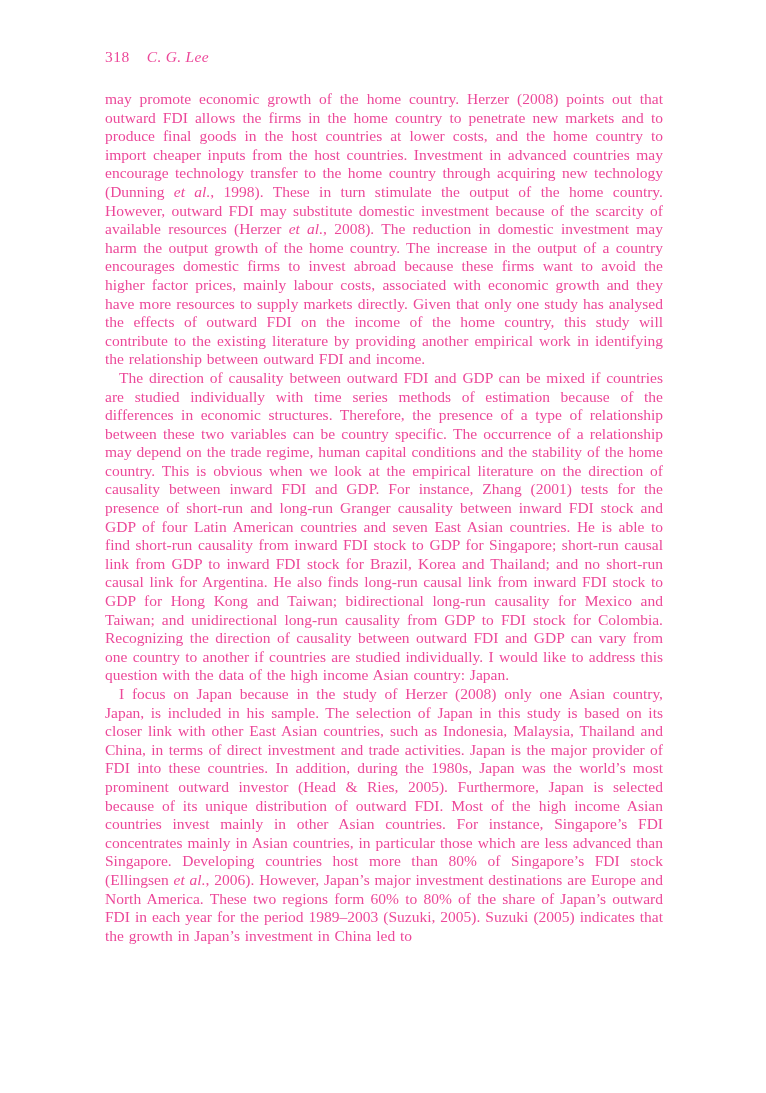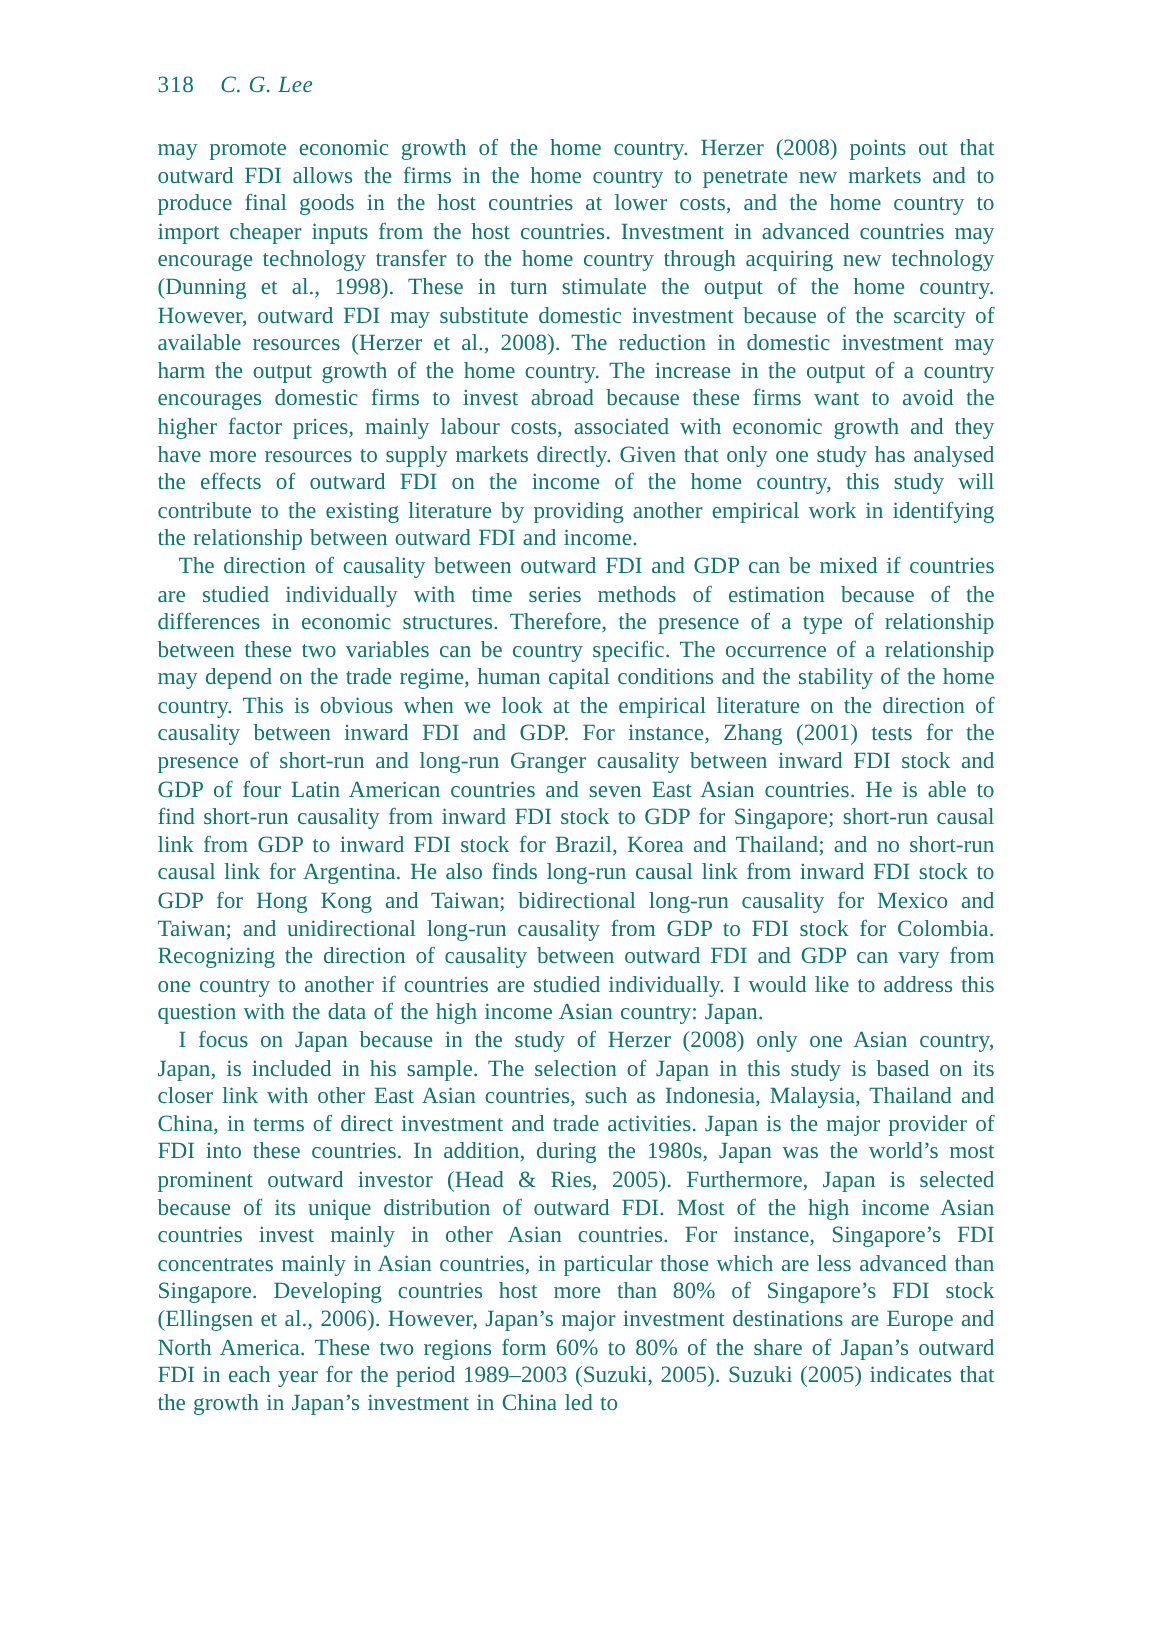--- a/index.html
+++ b/index.html
@@ -14,7 +14,7 @@
     background: #ffffff;
     overflow: hidden;
     font-family: "Liberation Serif", serif;
-    color: #0f766e;
+    color: #ec4899;
     margin: 0 auto;
   }
   .content {

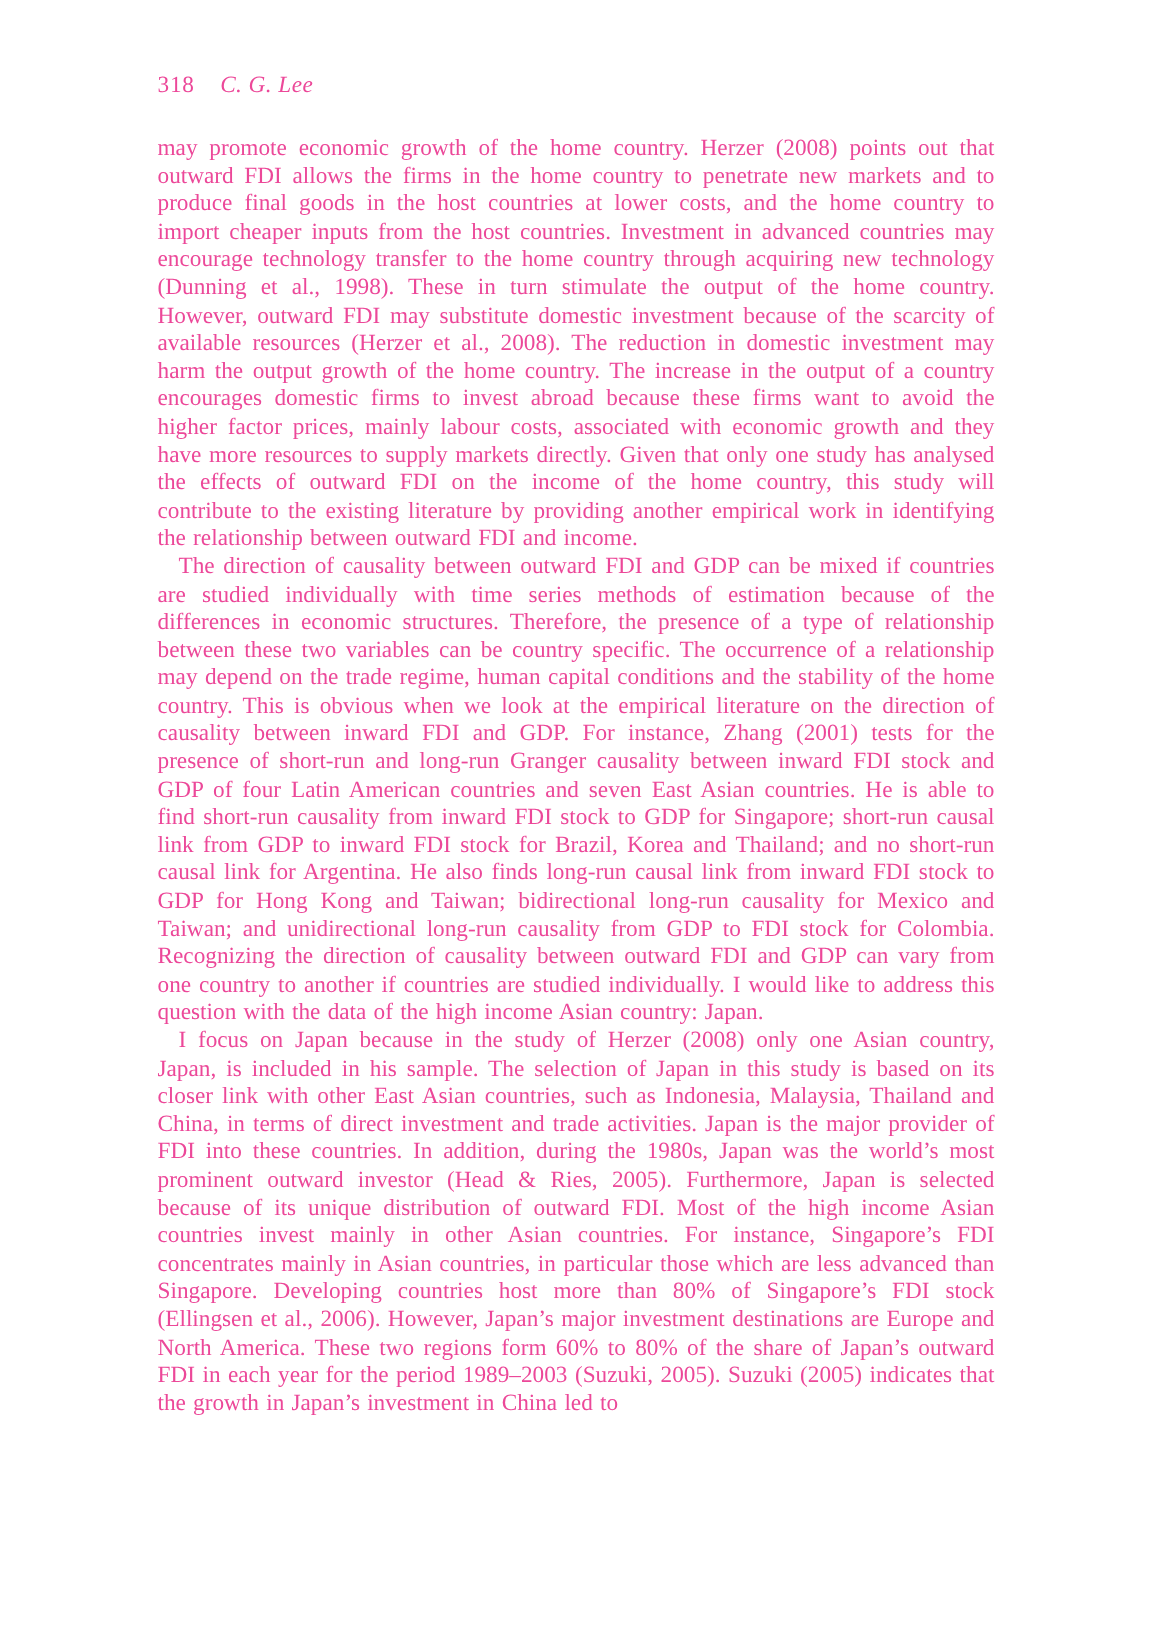--- a/index.html
+++ b/index.html
@@ -50,6 +50,7 @@
     text-indent: 14px;
   }
   .it {
+    font-style: italic;
   }
 </style>
 </head>

